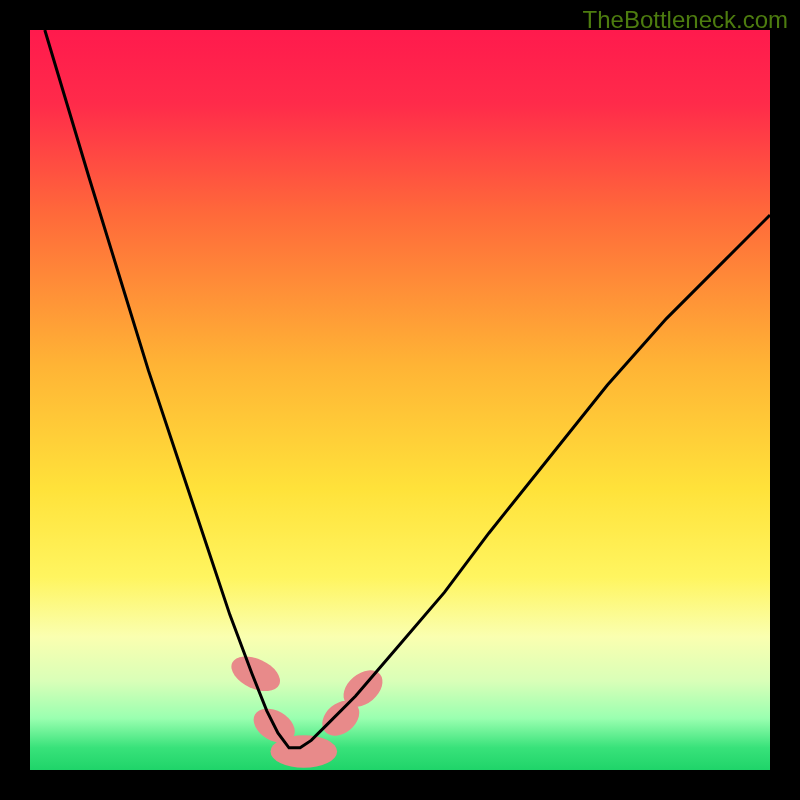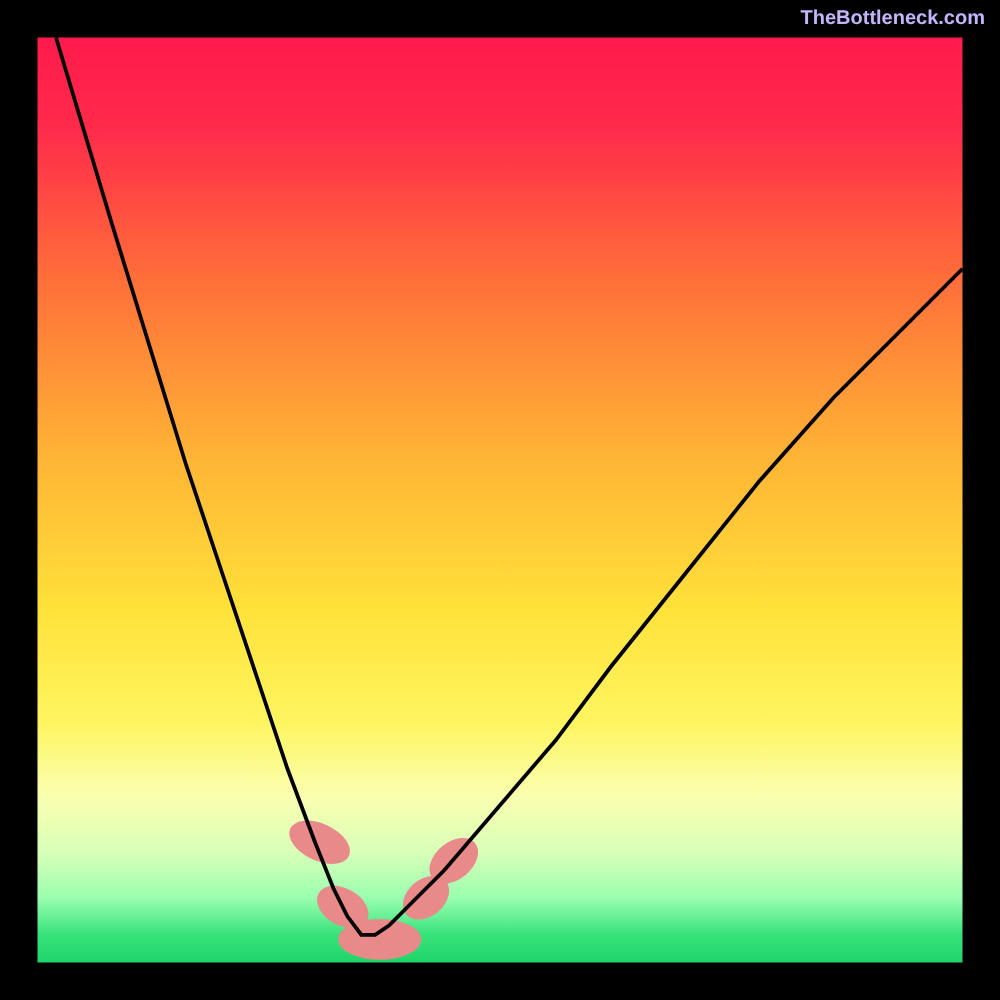--- a/index.html
+++ b/index.html
@@ -22,9 +22,9 @@
     position: absolute;
     top: 6px;
     right: 12px;
-    color: #c4b5fd;
-    font-size: 16px;
-    font-weight: bold;
+    color: #4d7c0f;
+    font-size: 24px;
+    font-weight: normal;
     z-index: 10;
   }
 </style>

